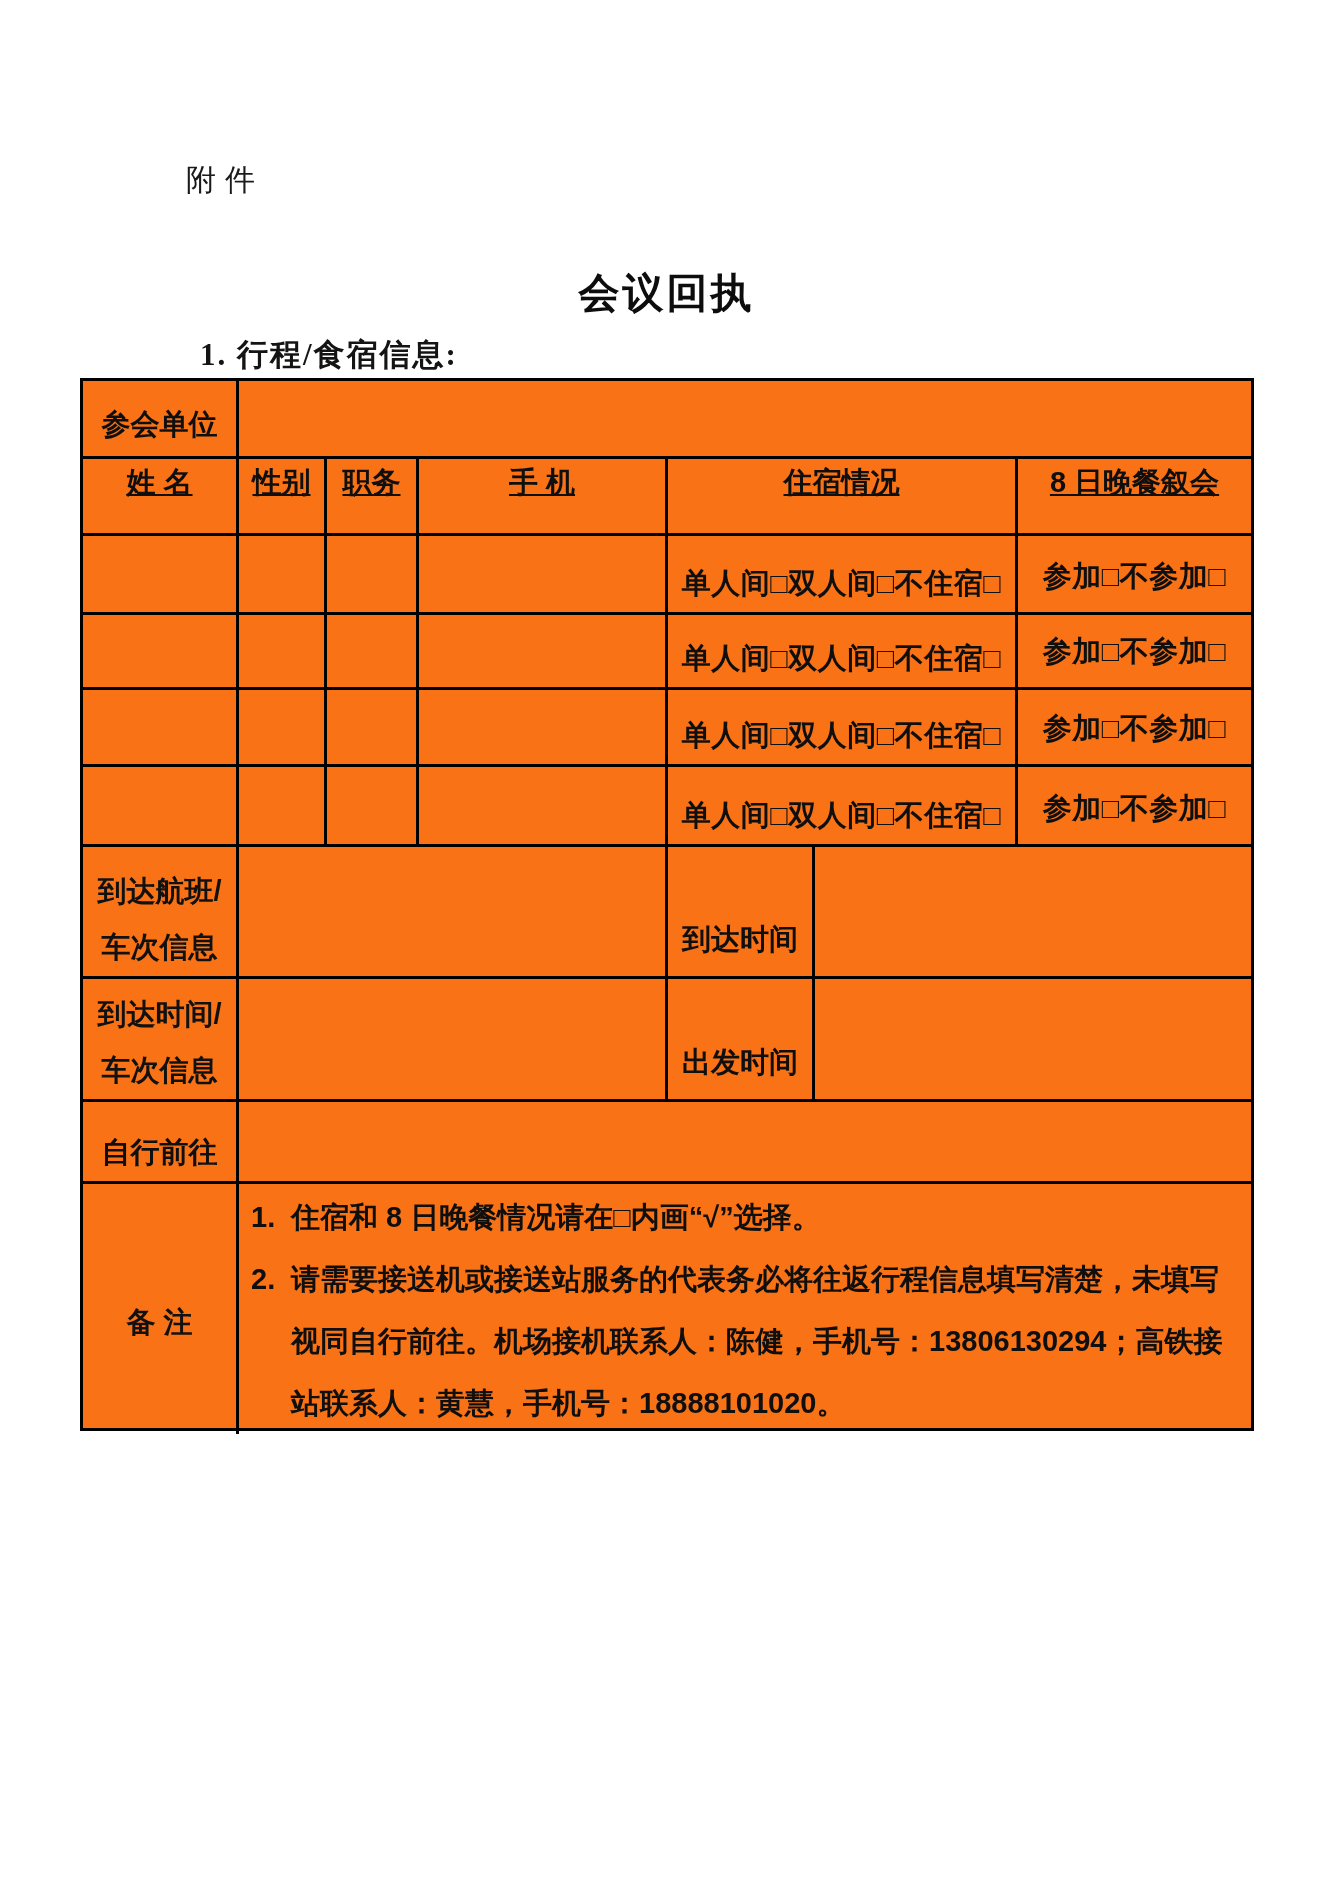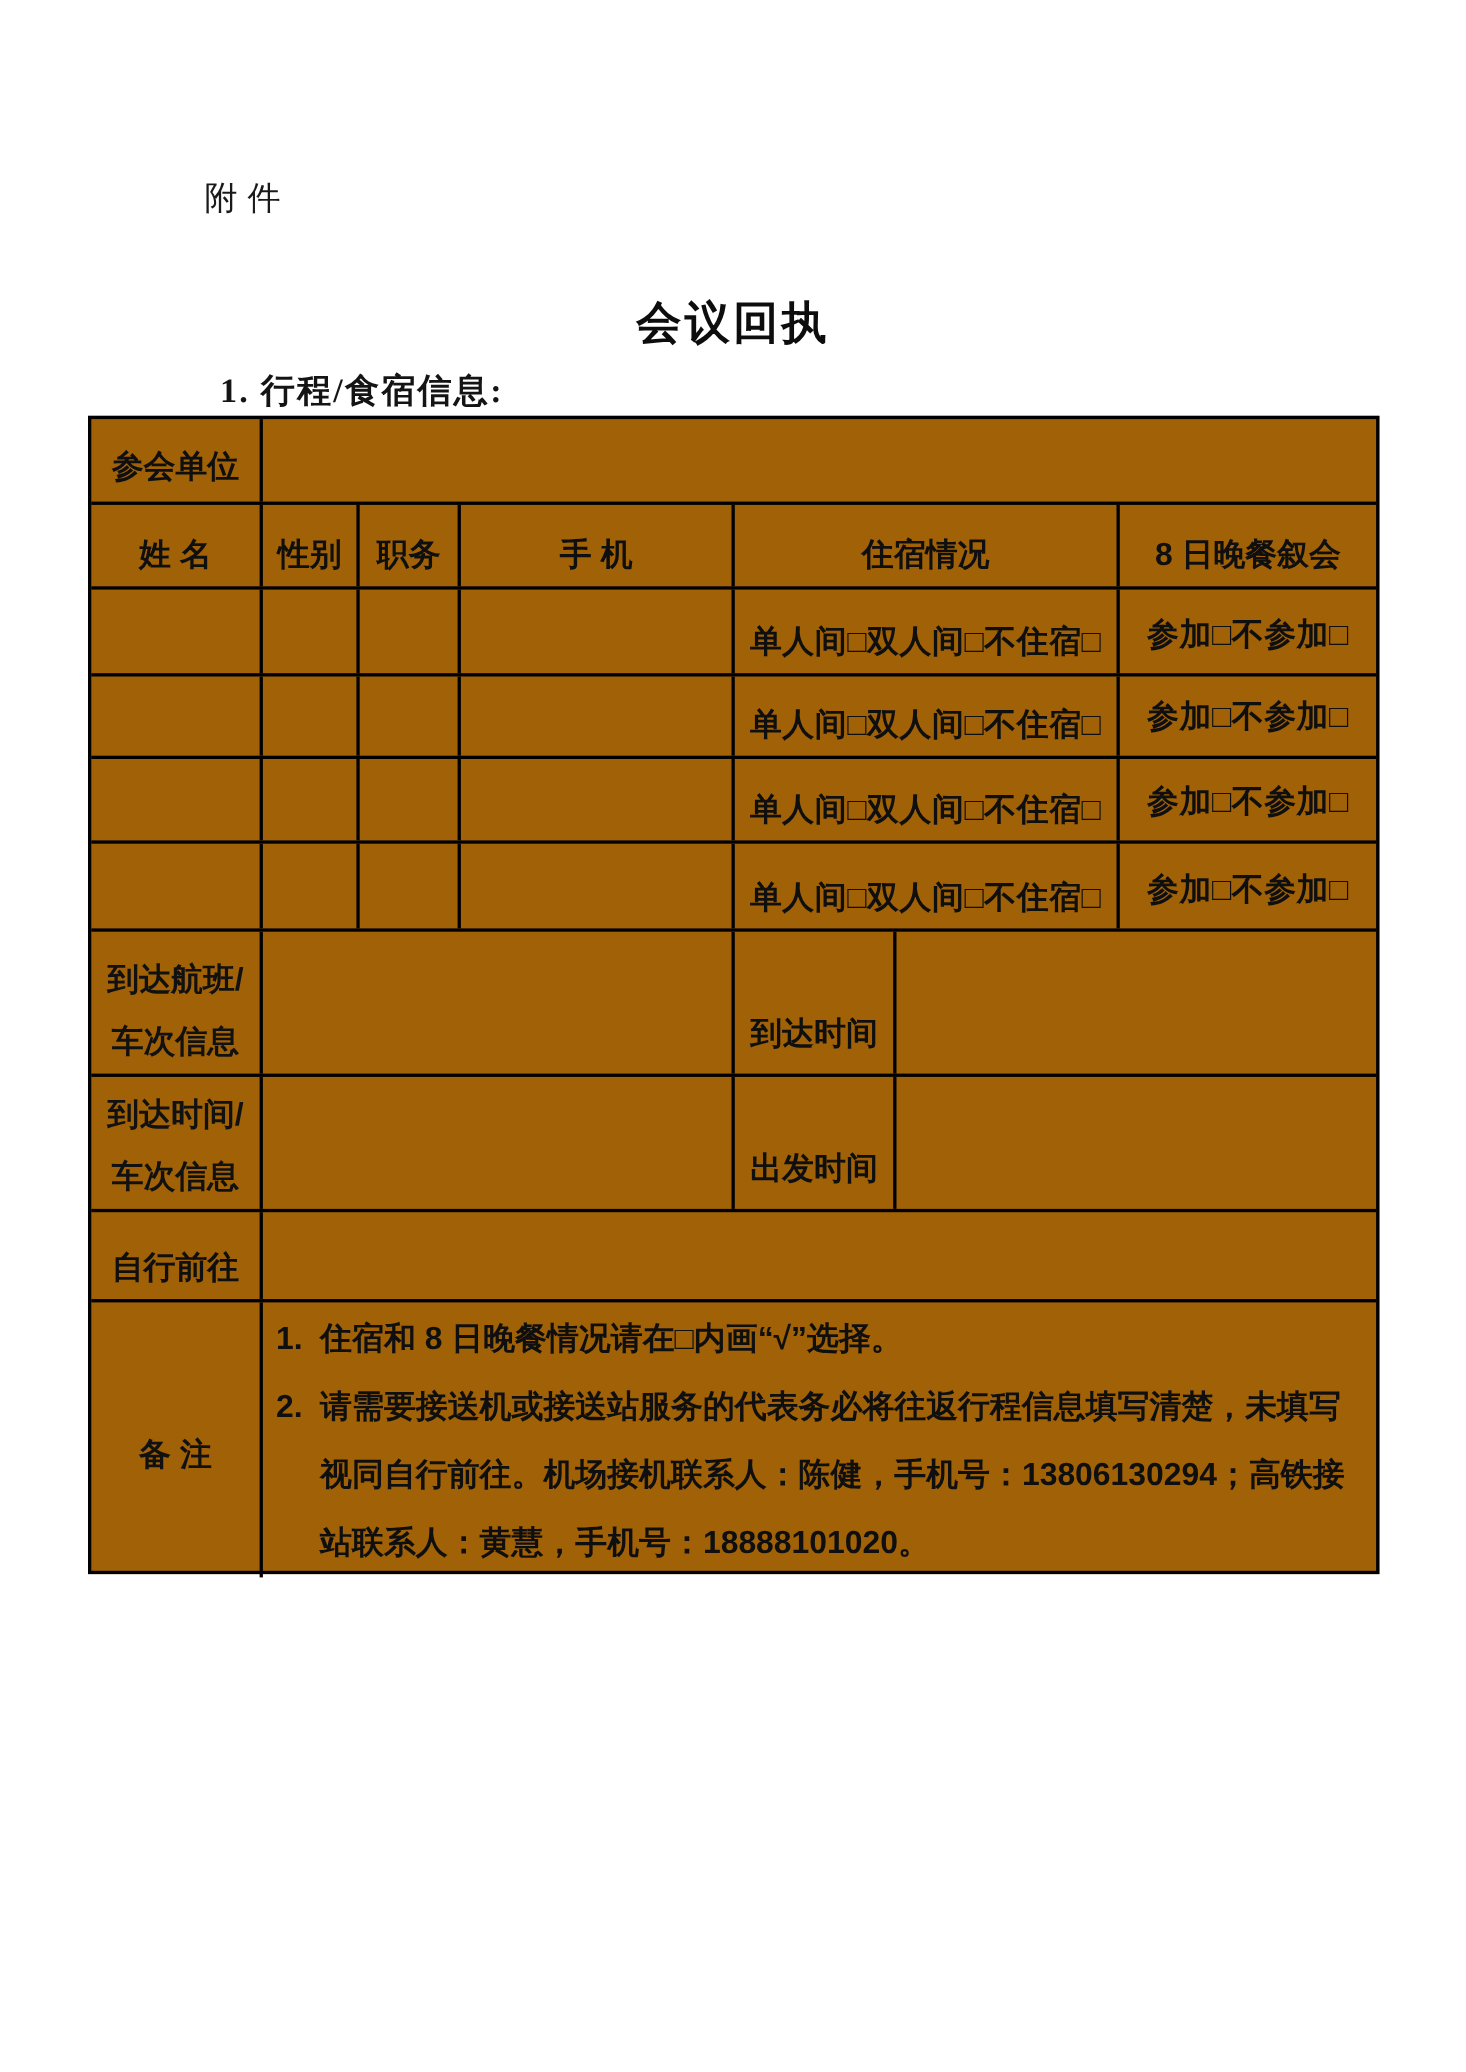--- a/index.html
+++ b/index.html
@@ -50,7 +50,7 @@
     top: 378px;
     width: 1174px;
     border: 3px solid #000000;
-    background: #a16207;
+    background: #f97316;
   }
   .trow { display: grid; border-top: 3px solid #000000; }
   .trow:first-child { border-top: none; }

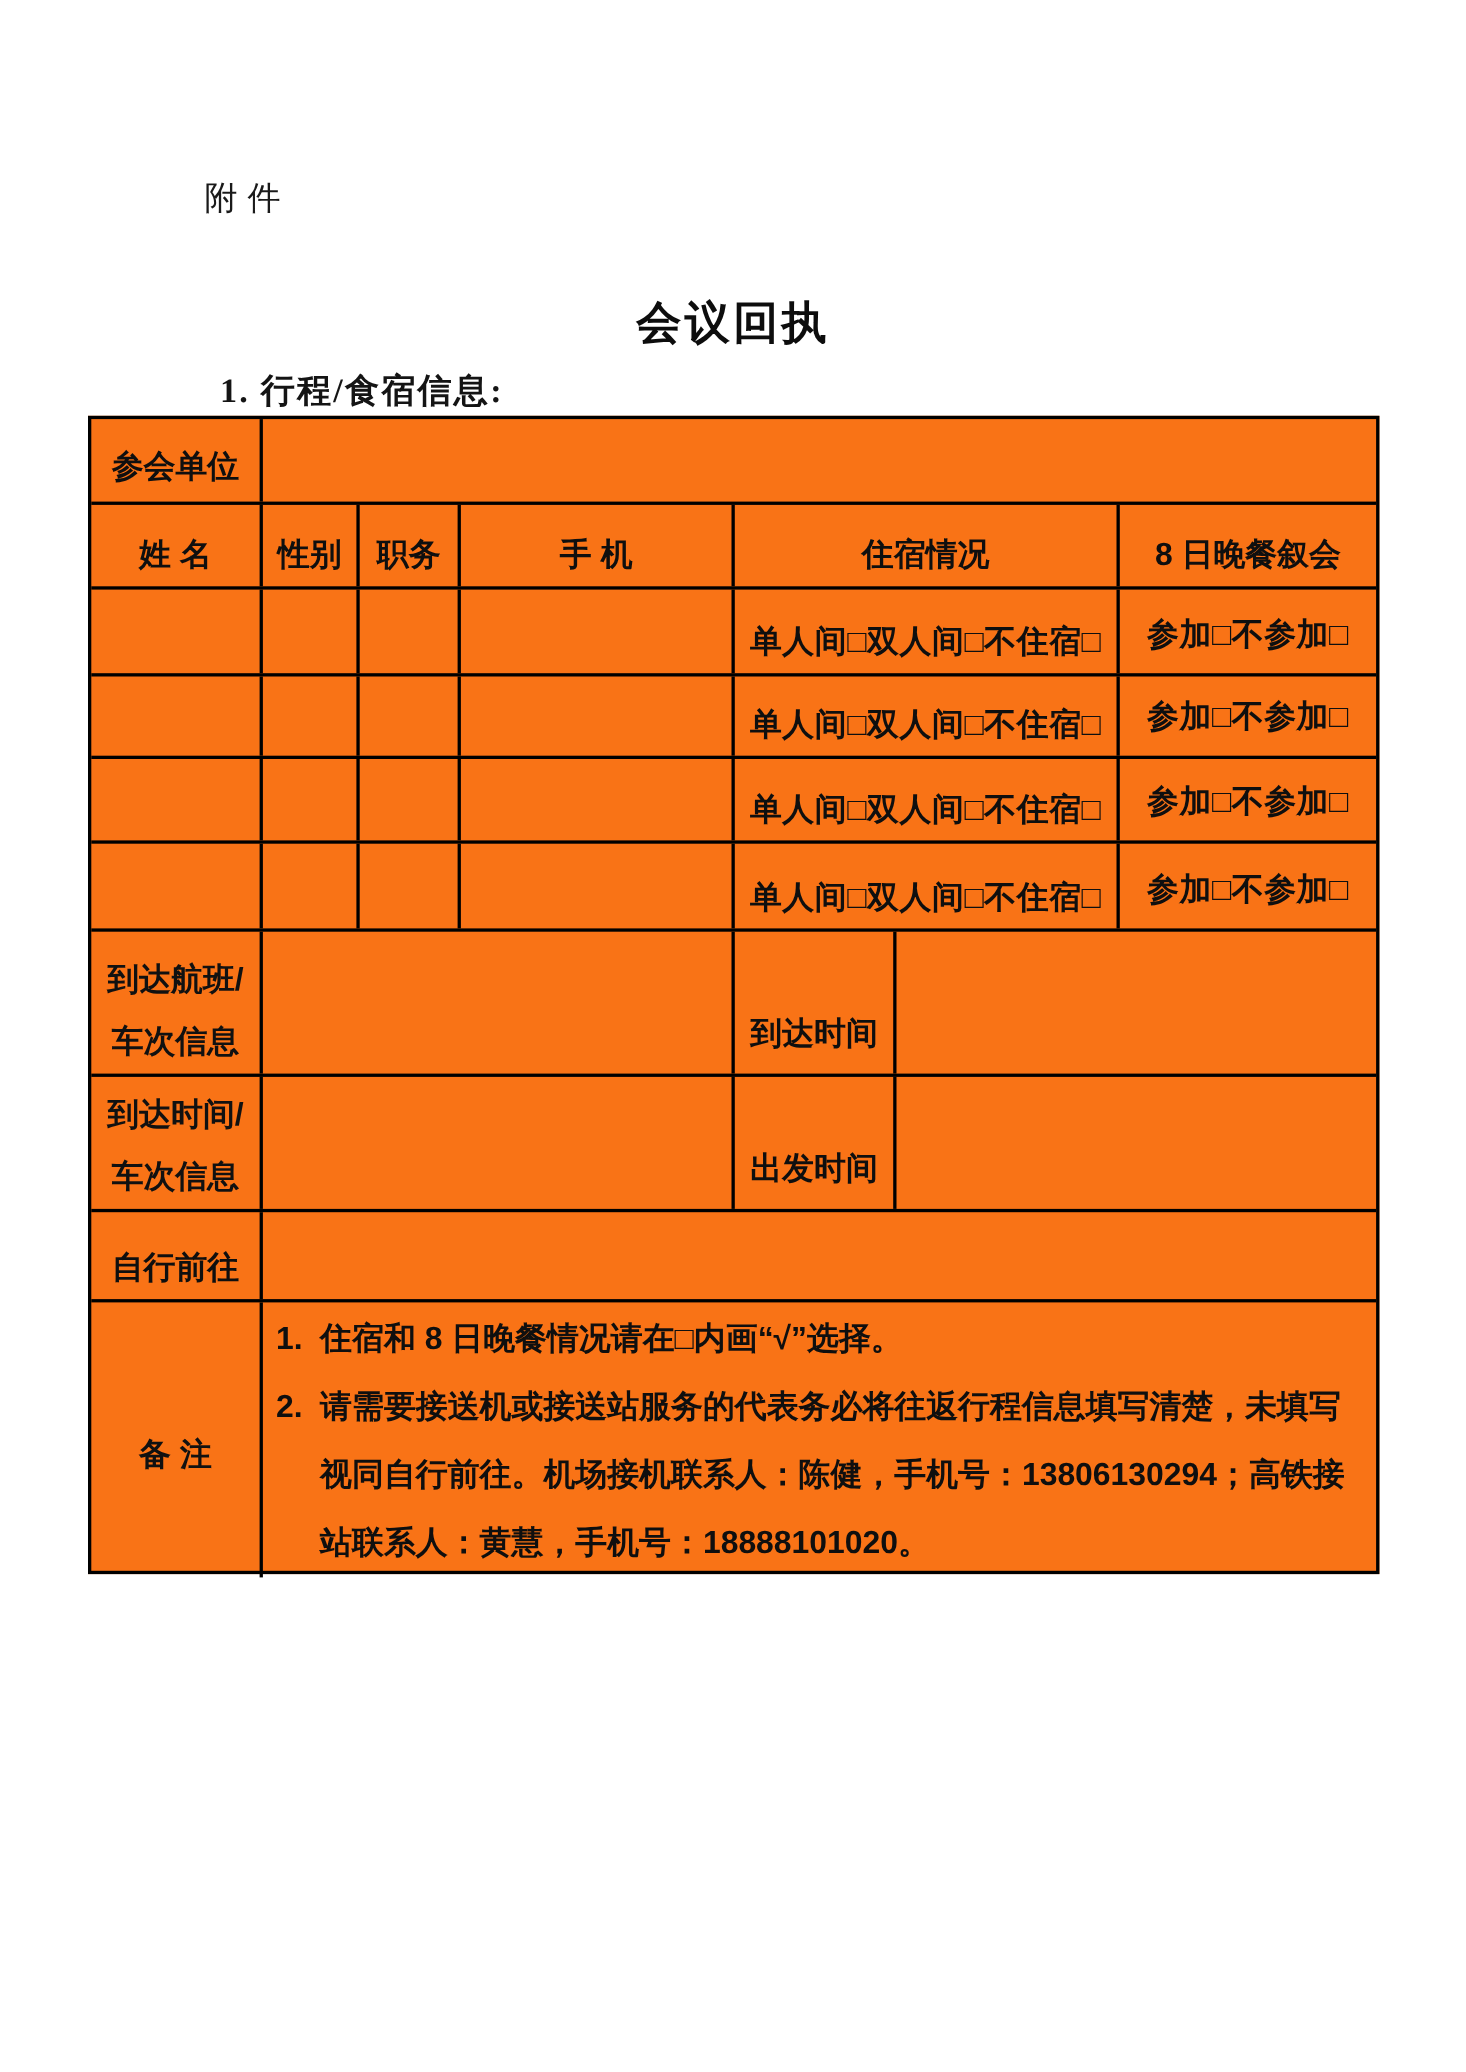--- a/index.html
+++ b/index.html
@@ -67,7 +67,7 @@
   }
   .lbl  { font-weight: 700; font-size: 29px; color: #0f0f0f; }
   .pb11 { padding-bottom: 11px; }
-  .pb14 { padding-bottom: 8px; }
+  .pb14 { padding-bottom: 30px; text-decoration: underline; }
   .pb8  { padding-bottom: 8px; }
   .pb15 { padding-bottom: 15px; }
   .pb36 { padding-bottom: 16px; }

